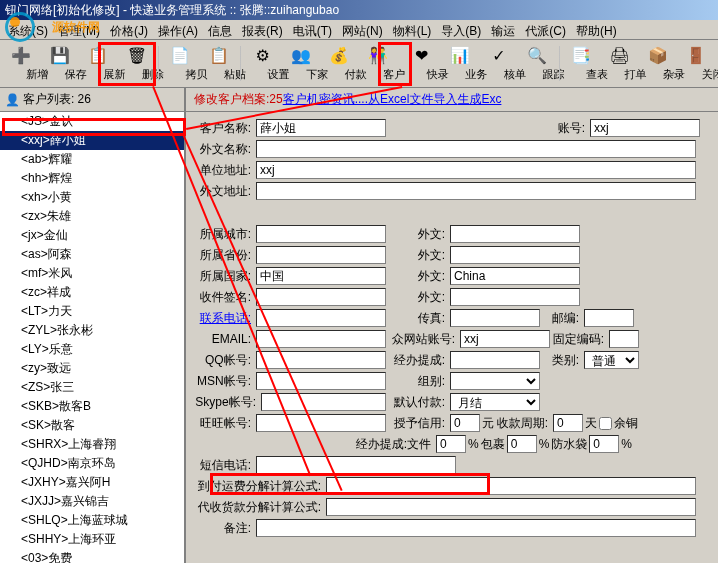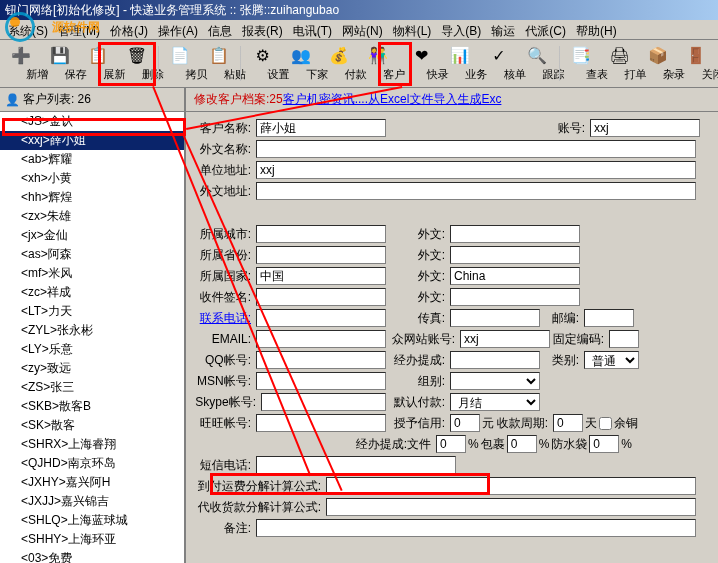--- a/index.html
+++ b/index.html
@@ -158,8 +158,8 @@
           <div class="list-item">&lt;JS&gt;金认</div>
           <div class="list-item sel">&lt;xxj&gt;薛小姐</div>
           <div class="list-item">&lt;ab&gt;辉耀</div>
+          <div class="list-item">&lt;hh&gt;辉煌</div>
           <div class="list-item">&lt;xh&gt;小黄</div>
-          <div class="list-item">&lt;hh&gt;辉煌</div>
           <div class="list-item">&lt;zx&gt;朱雄</div>
           <div class="list-item">&lt;jx&gt;金仙</div>
           <div class="list-item">&lt;as&gt;阿森</div>

